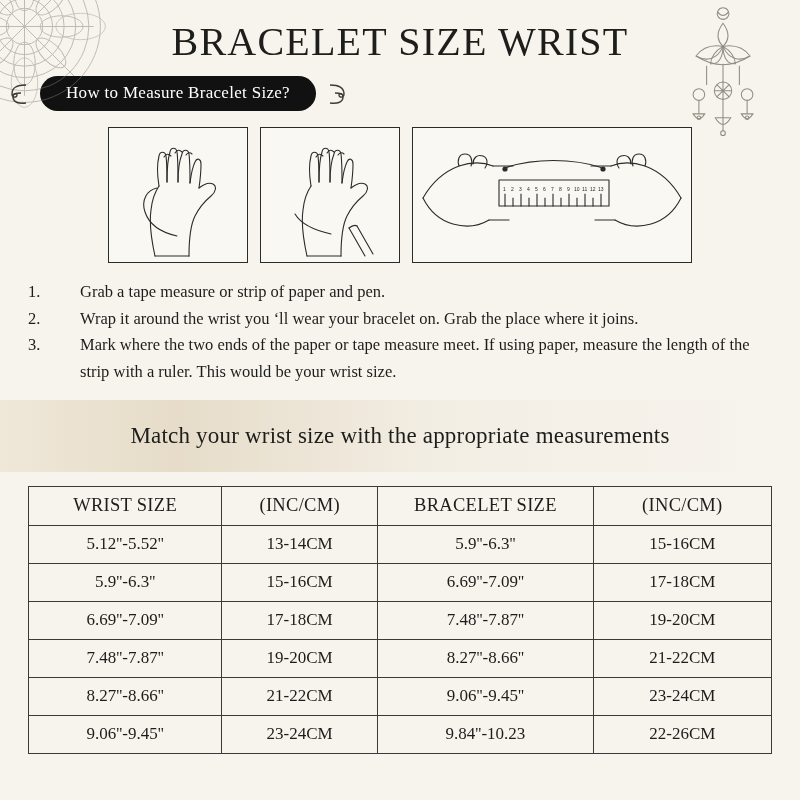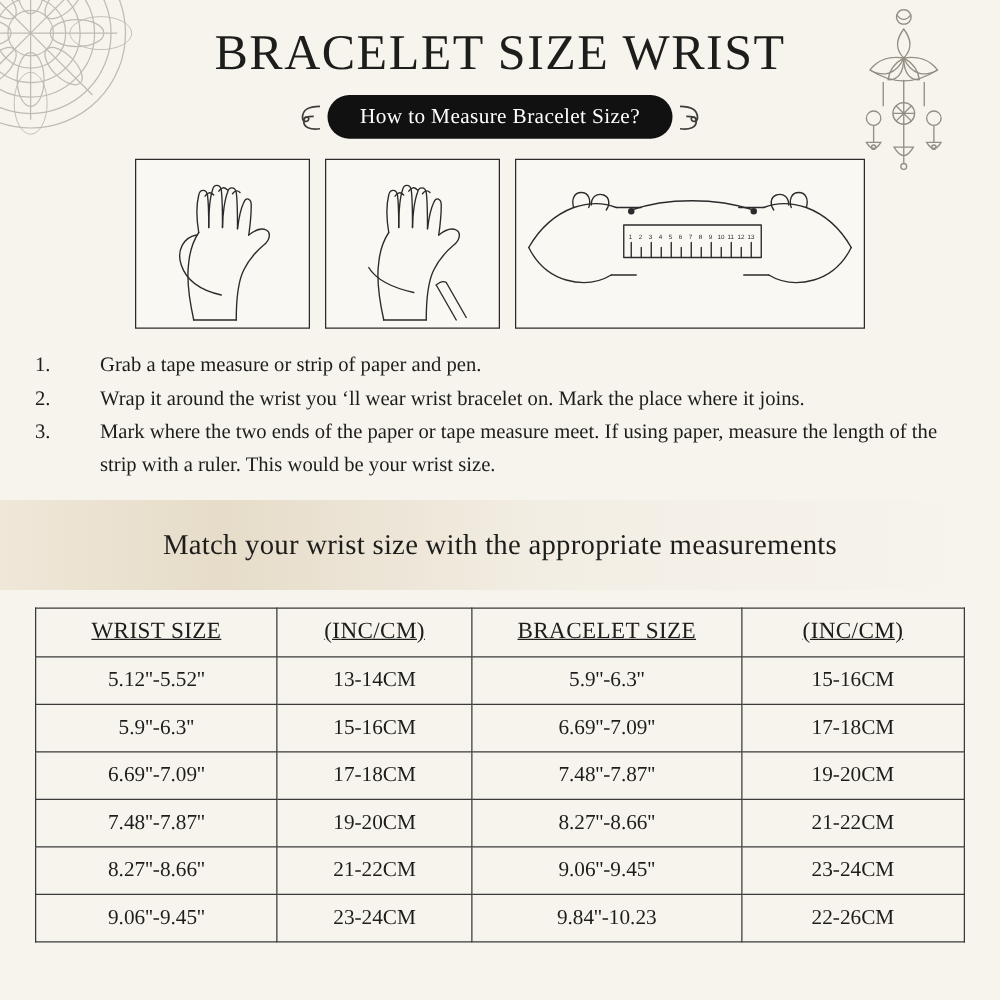--- a/index.html
+++ b/index.html
@@ -58,9 +58,9 @@
   .subtitle-row {
     display: flex;
     align-items: center;
-    justify-content: center;
+    justify-content: flex-start;
     margin-top: 12px;
-    gap: 2px;
+    gap: 10px;
   }
   .pill {
     background: #111;

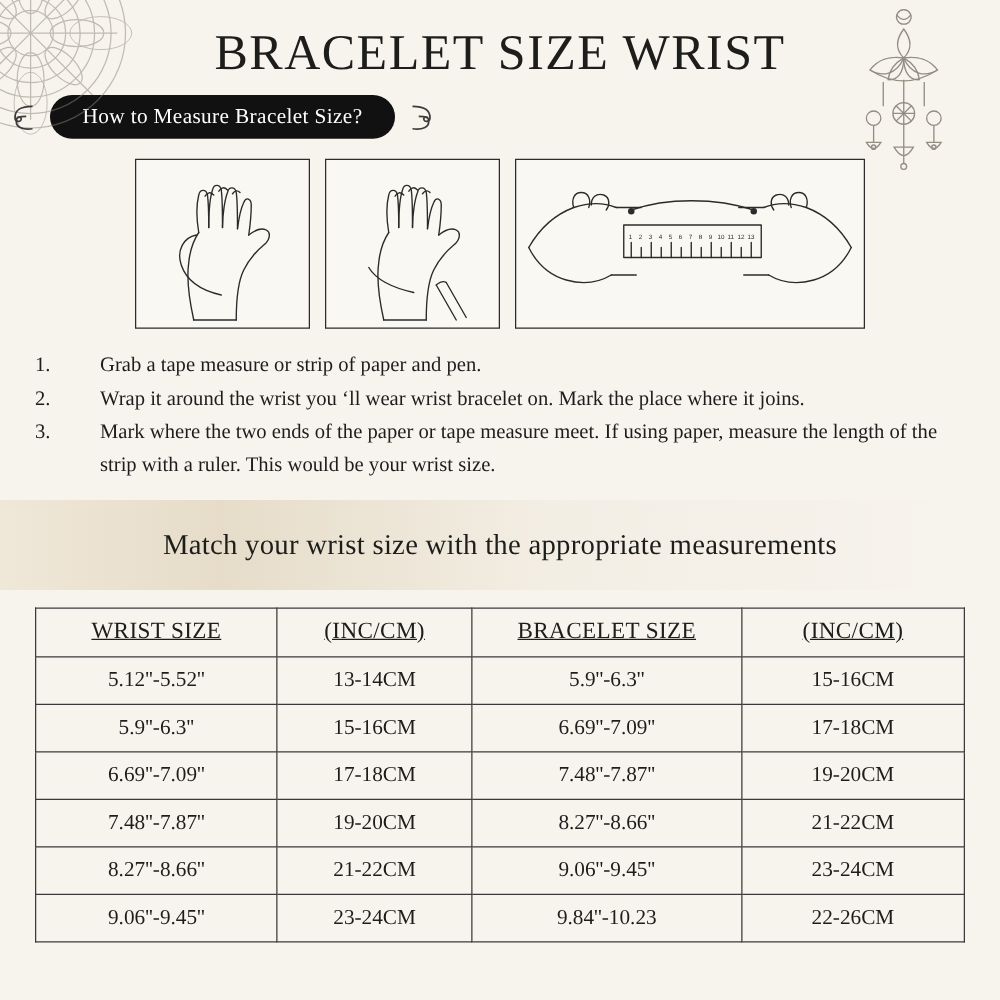--- a/index.html
+++ b/index.html
@@ -331,7 +331,7 @@
     </div>
     <div class="step">
       <span class="num">2.</span>
-      <span class="txt">Wrap it around the wrist you ‘ll wear wrist bracelet on. Mark the place where it joins.</span>
+      <span class="txt">Wrap it around the wrist you ‘ll wear your bracelet on. Grab the place where it joins.</span>
     </div>
     <div class="step">
       <span class="num">3.</span>

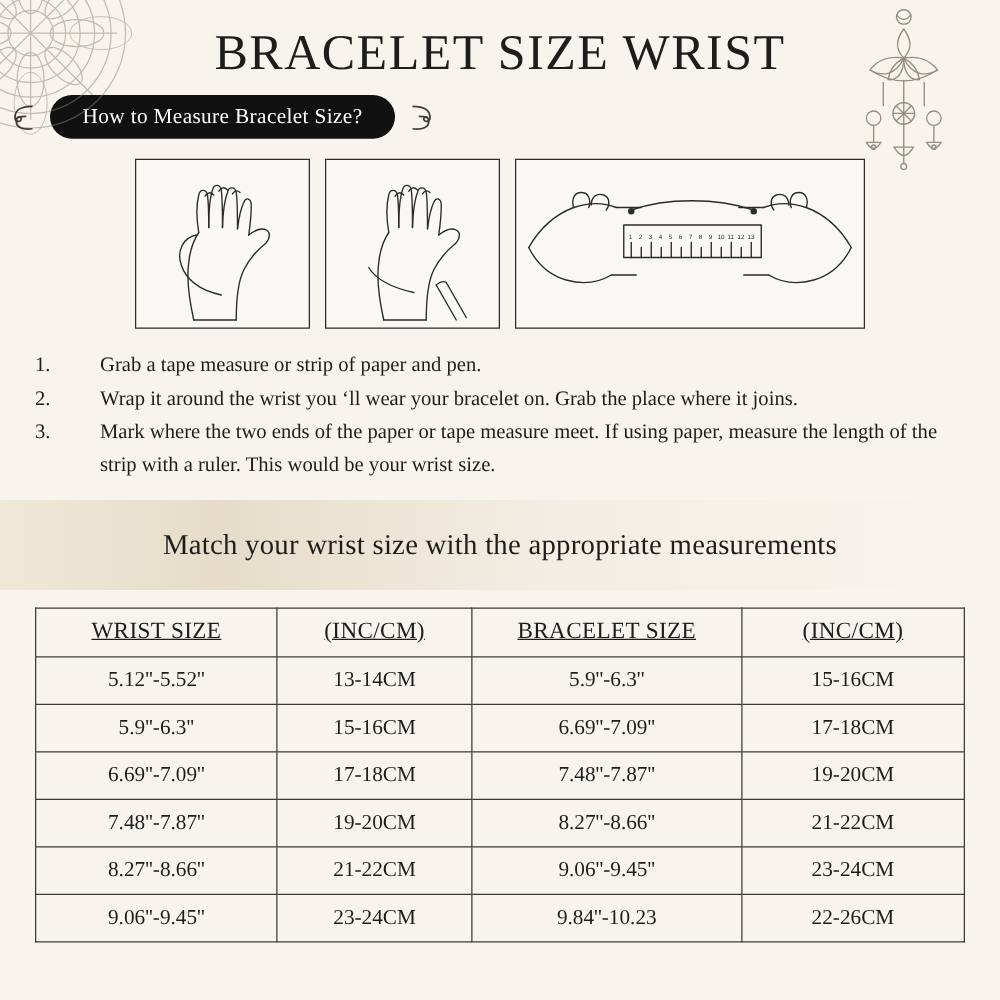--- a/index.html
+++ b/index.html
@@ -146,7 +146,6 @@
     font-size: 18.5px;
     letter-spacing: 0.3px;
     padding: 8px 2px 9px;
-    text-decoration: underline;
   }
   table.size-table td { height: 24px; }
   col.c1 { width: 26%; }

